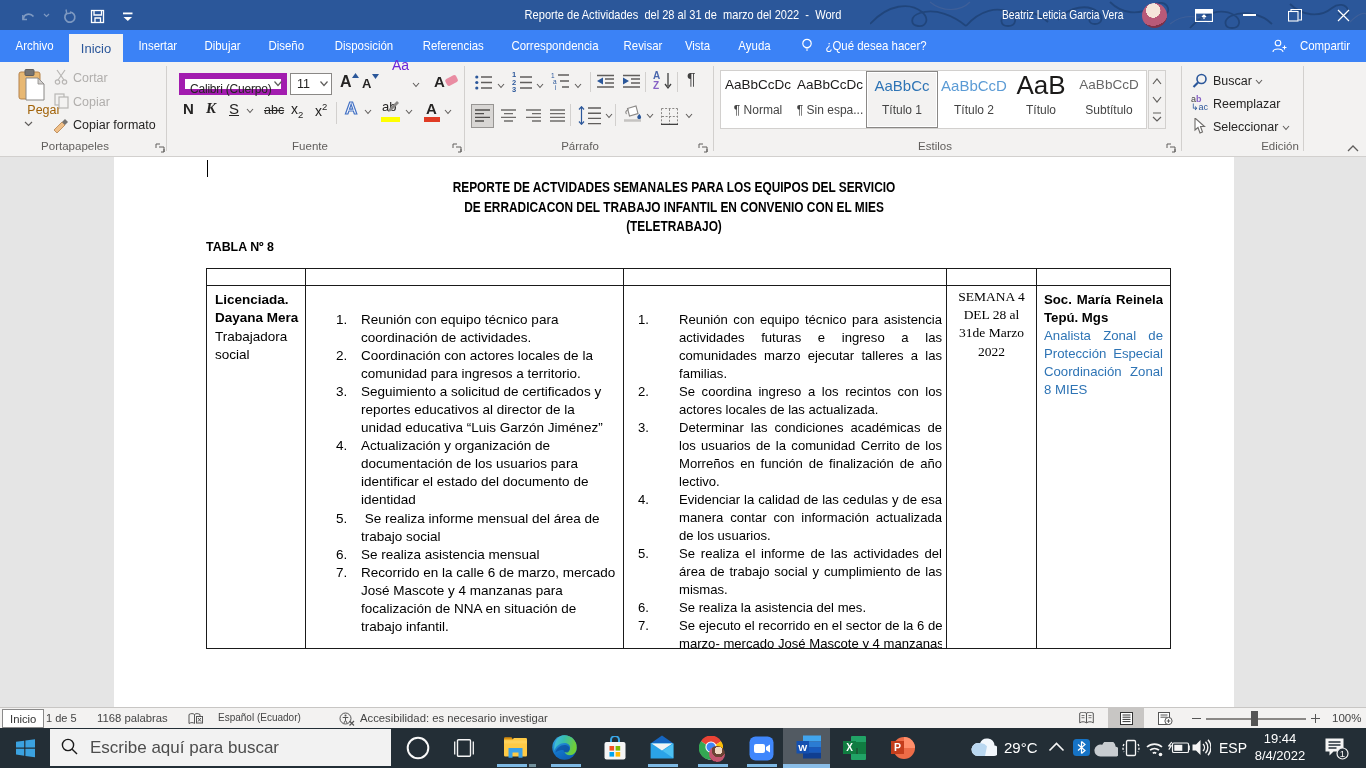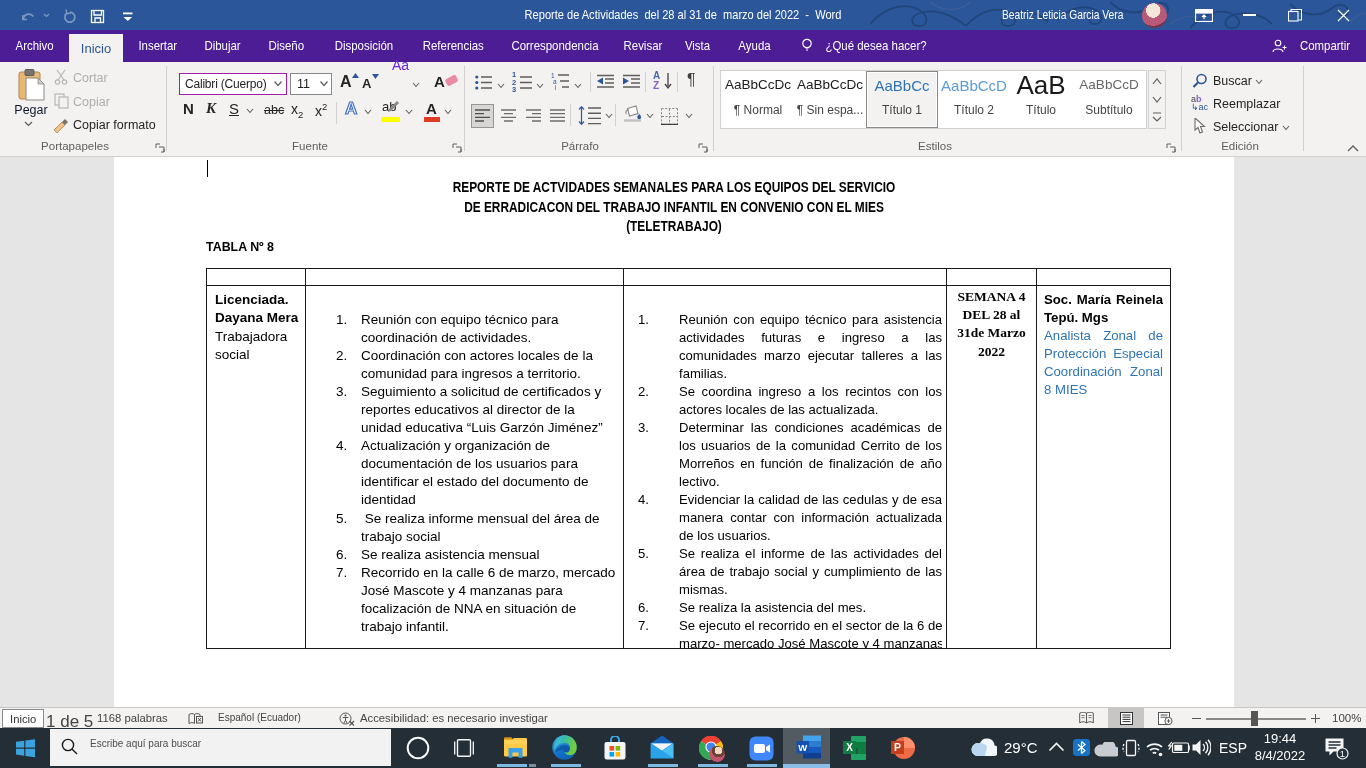--- a/index.html
+++ b/index.html
@@ -6,7 +6,7 @@
 #app{position:absolute;left:0;top:0;width:1366px;height:768px}
 
 #titlebar{position:absolute;left:0;top:0;width:1366px;height:30px;background:#2b579a;color:#fff}
-#tabrow{position:absolute;left:0;top:30px;width:1366px;height:32px;background:#4c1d95}
+#tabrow{position:absolute;left:0;top:30px;width:1366px;height:32px;background:#3b82f6}
 .tab{position:absolute;top:0;height:32px;line-height:32px;color:#fff;font-size:13px;text-align:center;transform:scaleX(0.88)}
 #tab-inicio{position:absolute;left:69px;top:34px;width:54px;height:28px;background:#f3f2f1;color:#2b579a;font-size:13px;text-align:center;line-height:30px}
 

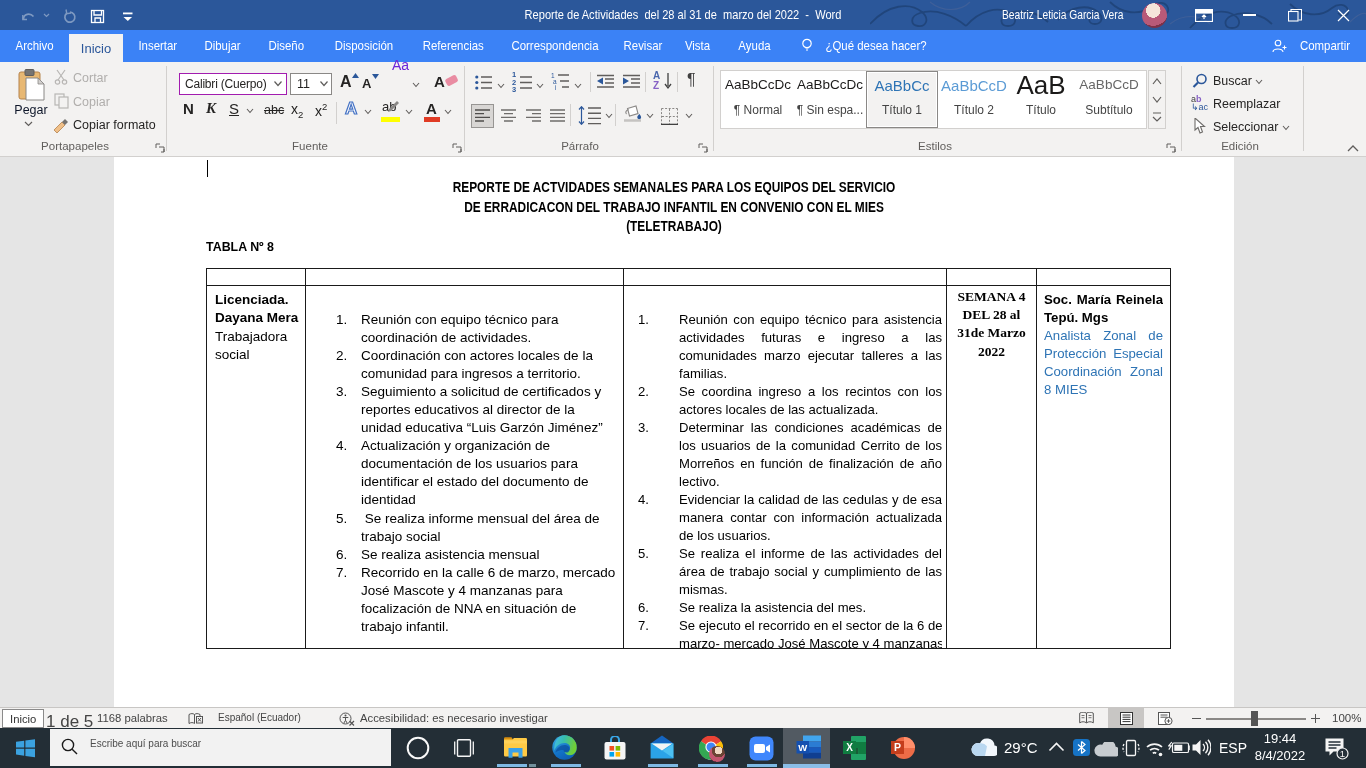--- a/index.html
+++ b/index.html
@@ -154,7 +154,7 @@
   </svg>
   <div class="gsep" style="left:166px"></div>
 
-  <div class="abs" style="left:179px;top:73px;width:108px;height:22px;background:#fff;border:1px solid #a21caf;font-size:12px;color:#252423;line-height:20px;padding-left:5px;letter-spacing:-0.2px">Calibri (Cuerpo)</div>
+  <div class="abs" style="left:179px;top:73px;width:108px;height:22px;background:#fff;border:6px solid #a21caf;font-size:12px;color:#252423;line-height:20px;padding-left:5px;letter-spacing:-0.2px">Calibri (Cuerpo)</div>
   <svg class="abs" style="left:274px;top:81px" width="8" height="6" viewBox="0 0 8 6">
         <path d="M0.5 0.5 l3.5 4 L7.5 0.5" stroke="#605e5c" stroke-width="1.2" fill="none"></path>
       </svg>

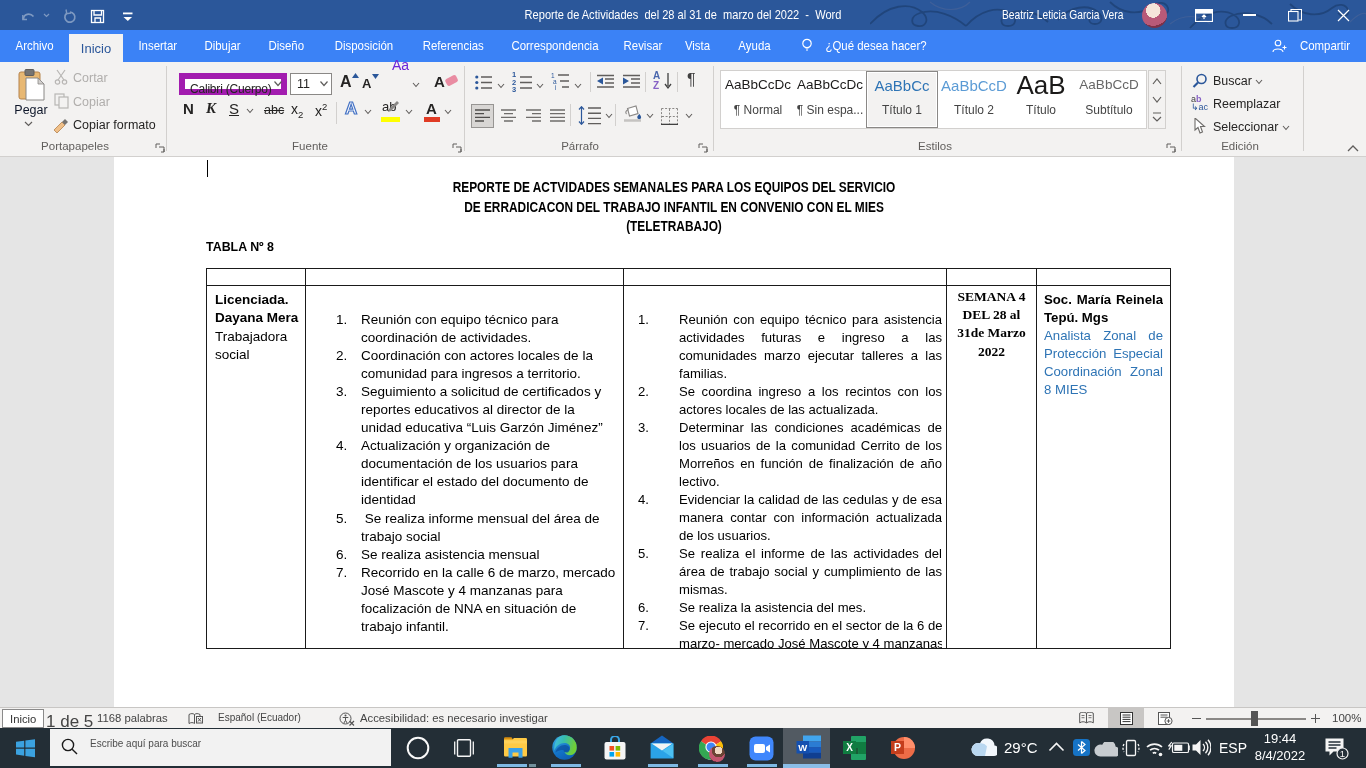--- a/index.html
+++ b/index.html
@@ -128,7 +128,7 @@
     <path d="M9 9 h12 l6 6 v16 h-18 z" fill="#fff" stroke="#8a8886" stroke-width="1"></path>
     <path d="M21 9 v6 h6 z" fill="#d2d0ce" stroke="#8a8886" stroke-width="0.8"></path>
   </svg>
-  <div class="abs" style="left:11px;top:103px;width:40px;text-align:center;font-size:12.5px;color:#0f172a">Pegar</div>
+  <div class="abs" style="left:24px;top:103px;width:40px;text-align:center;font-size:12.5px;color:#a16207">Pegar</div>
   <svg class="abs" style="left:24px;top:121px" width="9" height="6" viewBox="0 0 9 6">
         <path d="M1 1 l3.5 3.5 L8 1" stroke="#605e5c" stroke-width="1.2" fill="none"></path>
       </svg>

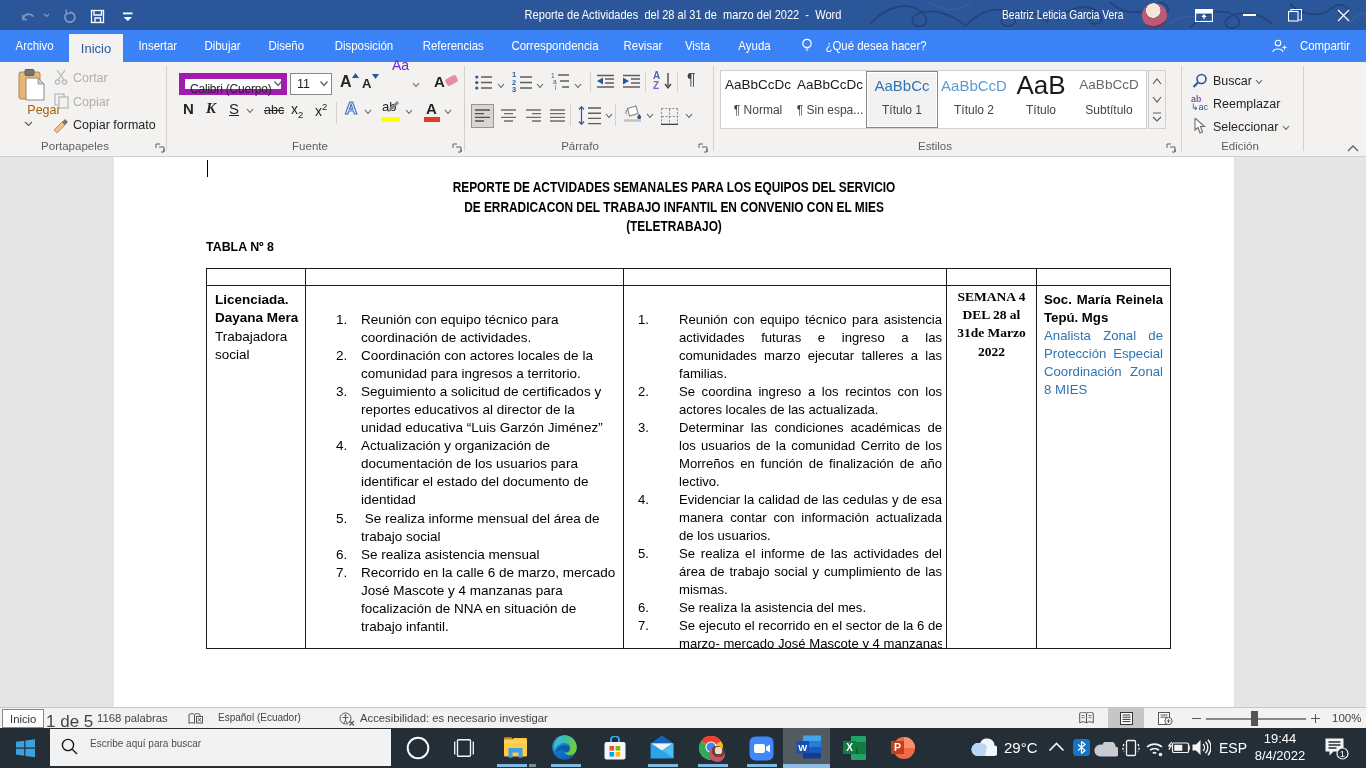--- a/index.html
+++ b/index.html
@@ -369,7 +369,7 @@
   <svg class="abs" style="left:1282px;top:125px" width="8" height="6" viewBox="0 0 8 6">
         <path d="M1 1 l3 3.5 L7 1" stroke="#605e5c" stroke-width="1.1" fill="none"></path>
       </svg>
-  <div class="glabel" style="left:1200px;width:80px">Edición</div>
+  <div class="glabel" style="left:1240px;width:80px">Edición</div>
   <div class="gsep" style="left:1303px"></div>
   <svg class="abs" style="left:1347px;top:145px" width="12" height="7" viewBox="0 0 12 7">
         <path d="M1 6 L6 1 L11 6" stroke="#605e5c" stroke-width="1.3" fill="none"></path>

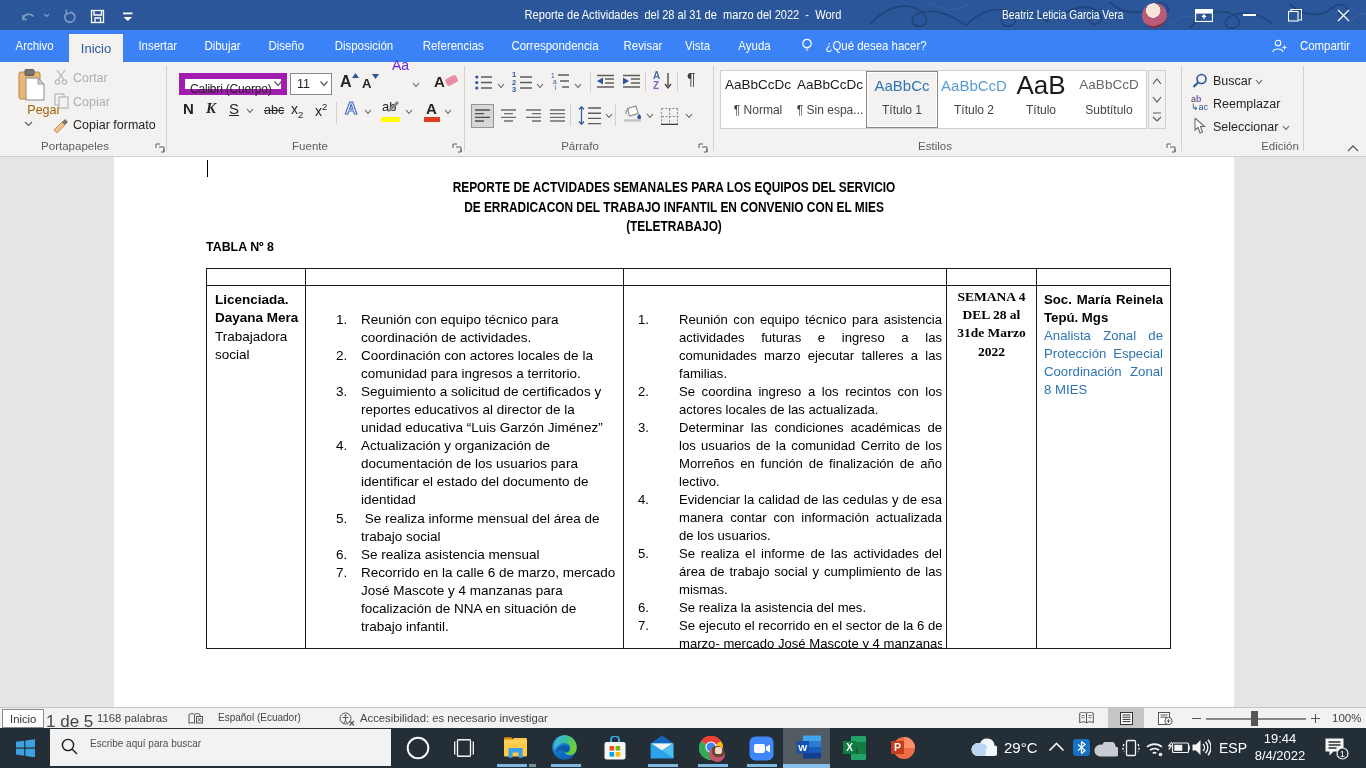--- a/index.html
+++ b/index.html
@@ -28,7 +28,7 @@
 #cell3{font-size:13.1px !important;line-height:17.95px !important}
 #cell3 .li{padding-left:55px !important;padding-right:4px !important}
 #cell3 .num{left:14px !important}
-#cell4{font-family:"Liberation Serif",serif;font-weight:bold;font-size:15px;text-align:center;line-height:18.2px;padding-top:2px}
+#cell4{font-family:"Liberation Serif",serif;font-weight:normal;font-size:15px;text-align:center;line-height:18.2px;padding-top:2px}
 #cell5{font-size:13.2px !important;line-height:18.2px;padding:5px 7px 0 7px}
 .blue{color:#2e74b5}
 

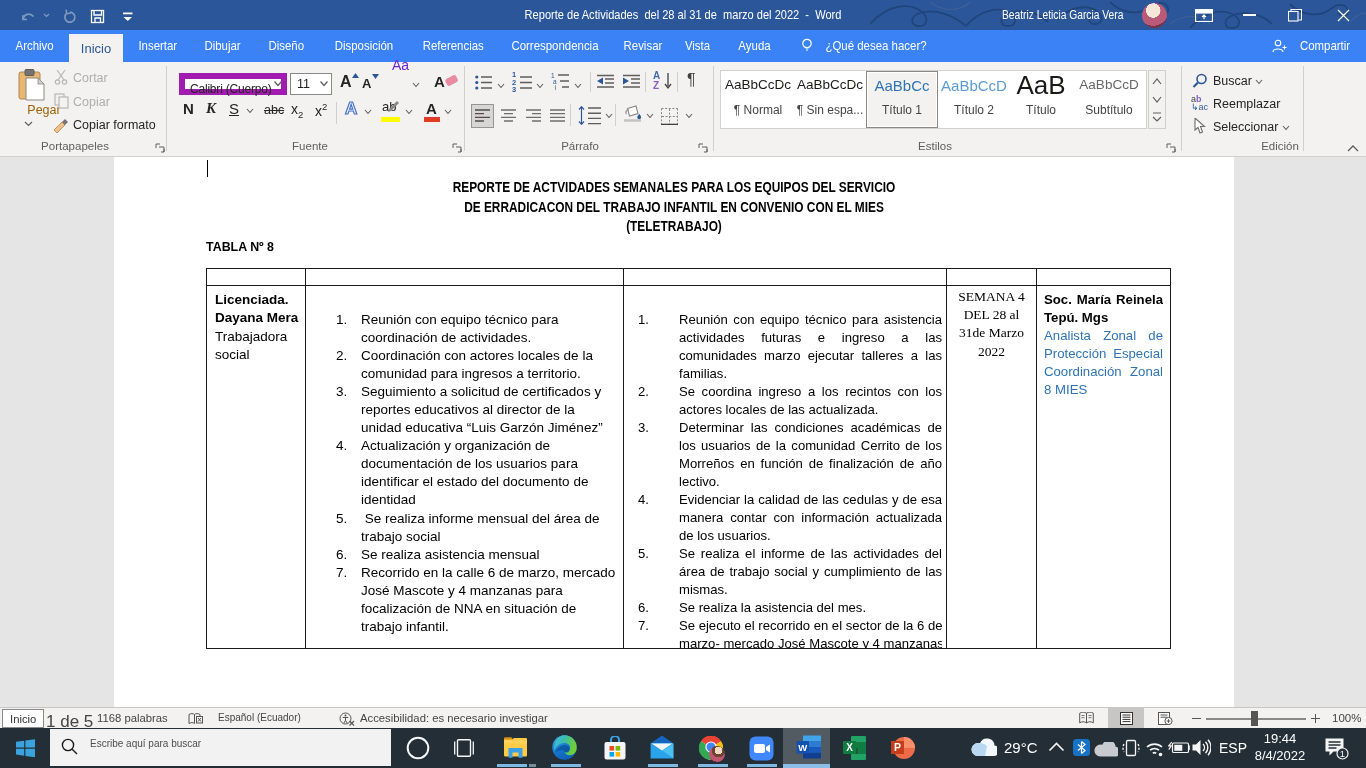--- a/index.html
+++ b/index.html
@@ -472,7 +472,7 @@
 
 <div id="statusbar">
   <div class="abs" style="left:2px;top:1px;width:42px;height:19px;background:#fff;border:1px solid #8a8a8a;font-size:11.3px;color:#333;line-height:18px;padding-left:7px">Inicio</div>
-  <div class="abs" style="left:46px;top:4px;font-size:17px">1 de 5</div>
+  <div class="abs" style="left:46px;top:4px;font-size:11px">1 de 5</div>
   <div class="abs" style="left:97px;top:4px;font-size:11.3px">1168 palabras</div>
   <svg class="abs" style="left:188px;top:5px" width="15" height="12" viewBox="0 0 15 12" fill="none" stroke="#555" stroke-width="1">
     <path d="M1 1.5 c2 -1.2 4 -1.2 5.5 0 v9 c-1.5 -1.2 -3.5 -1.2 -5.5 0 z"></path>

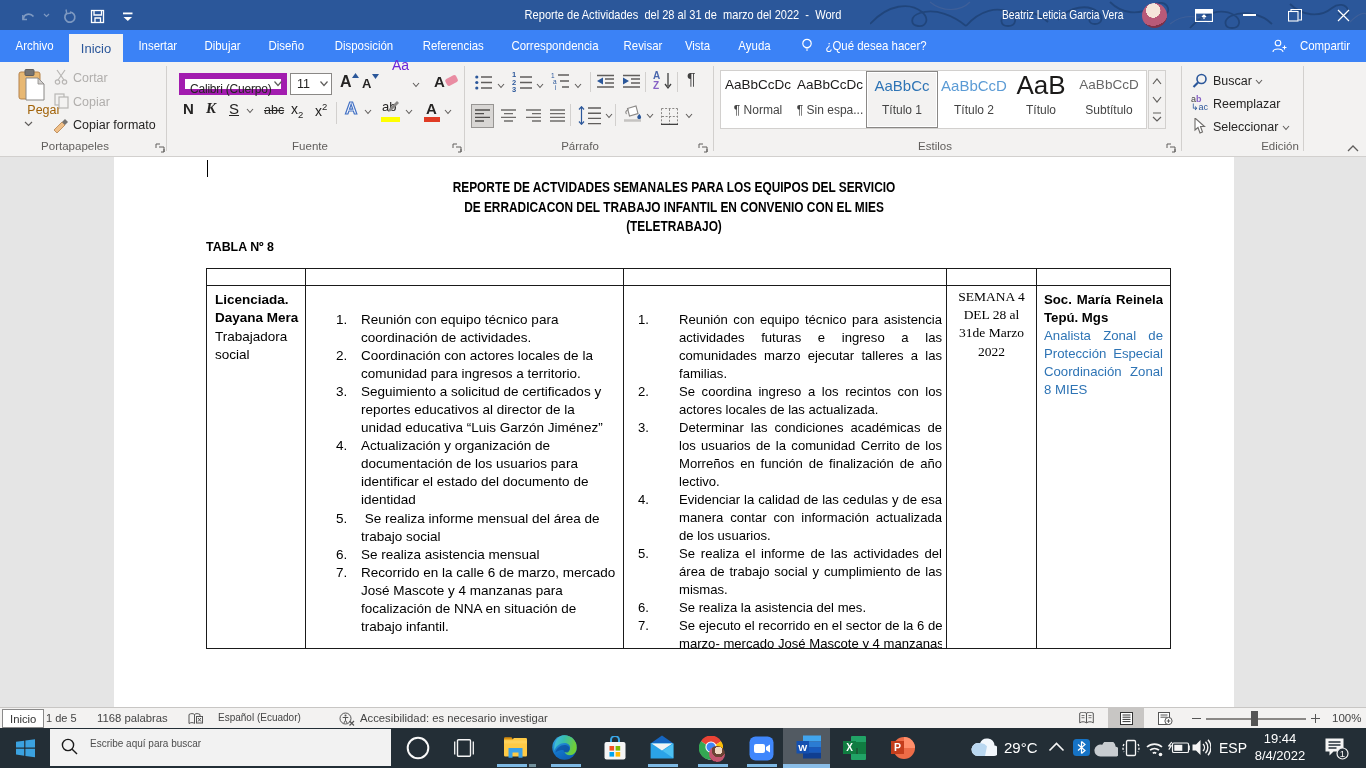--- a/index.html
+++ b/index.html
@@ -525,7 +525,7 @@
     <circle cx="7" cy="7" r="5.6"></circle>
         <path d="M11.2 11.2 L16 16"></path>
   </svg>
-  <div class="abs" style="left:90px;top:10px;font-size:10px;color:#4d4d4d">Escribe aquí para buscar</div>
+  <div class="abs" style="left:90px;top:10px;font-size:17px;color:#4d4d4d">Escribe aquí para buscar</div>
 
   <svg class="abs" style="left:406px;top:8px" width="24" height="24" viewBox="0 0 24 24" fill="none" stroke="#f8f8f8" stroke-width="2">
     <circle cx="12" cy="12" r="10.3"></circle>

